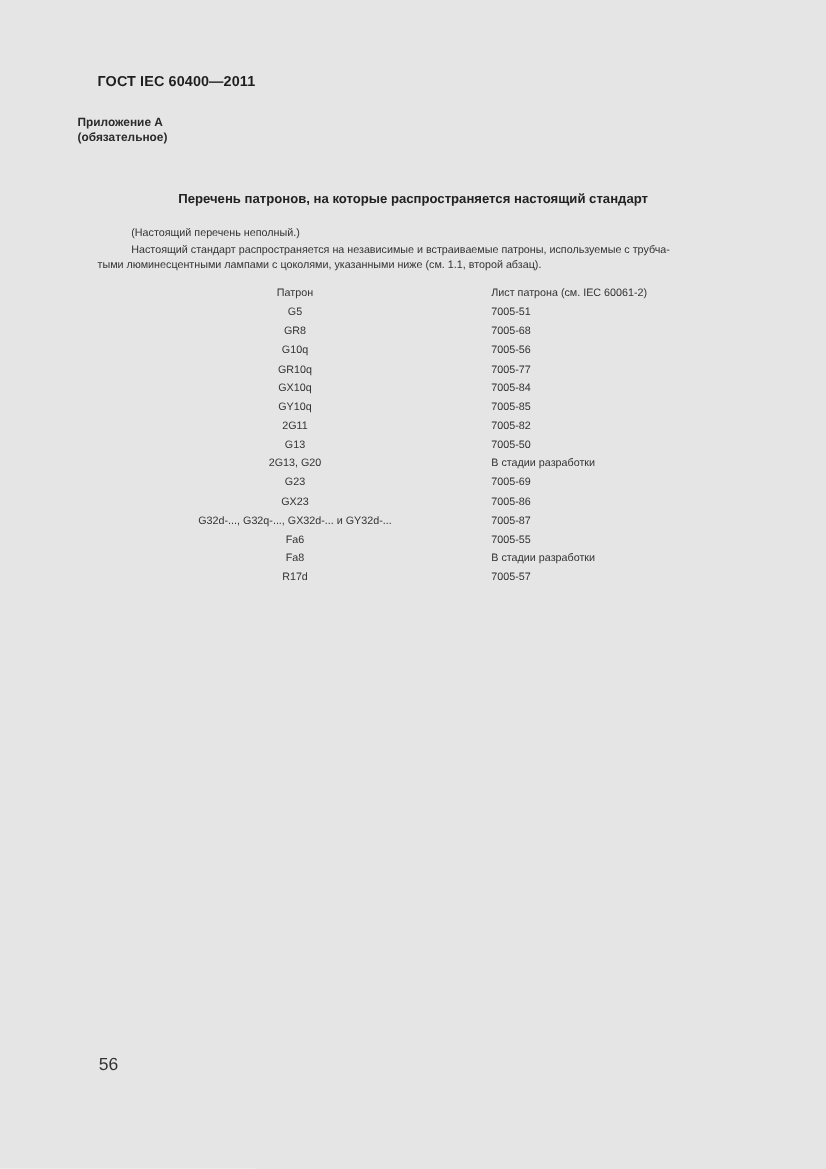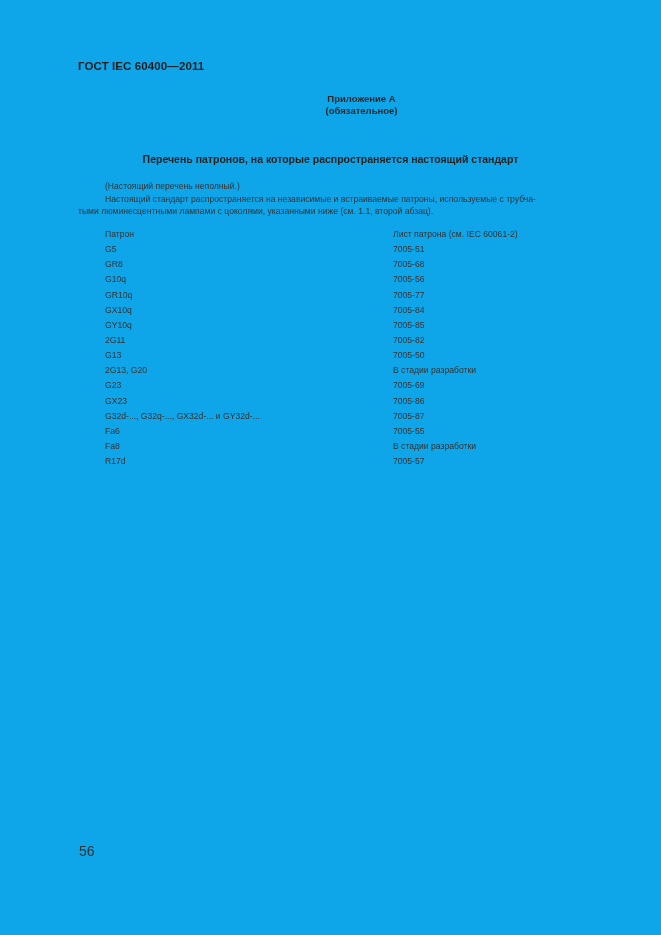--- a/index.html
+++ b/index.html
@@ -19,7 +19,7 @@
       position: absolute;
       left: 0; top: 0;
       width: 661px; height: 935px;
-      background: #0ea5e9;
+      background: #e5e5e5;
     }
     .doc-header {
       position: absolute;

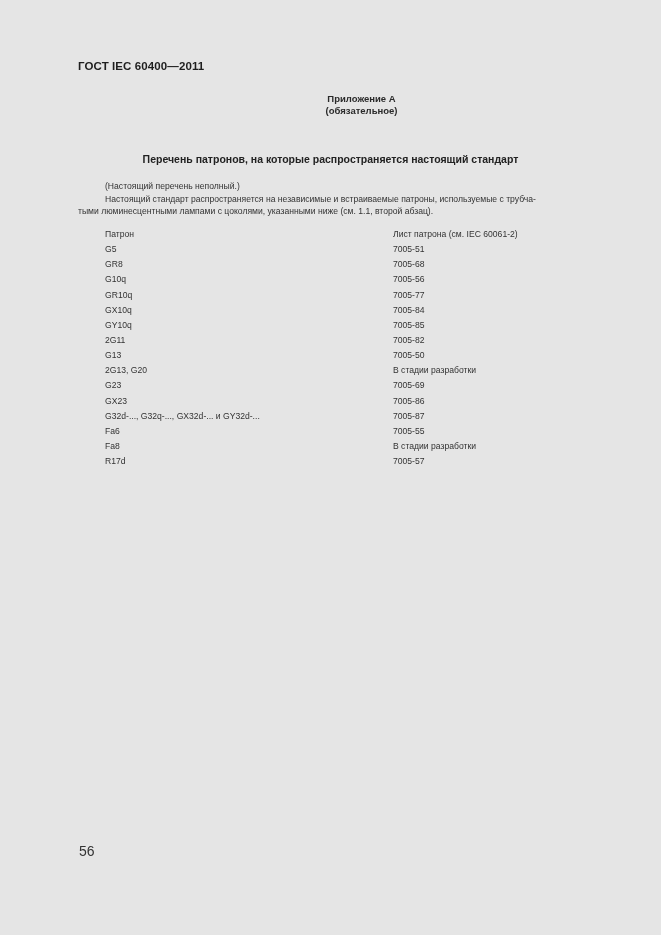--- a/index.html
+++ b/index.html
@@ -35,7 +35,7 @@
       left: 0;
       width: 661px;
       top: 93px;
-      text-align: center;
+      text-align: left;
       font-size: 9.5px;
       font-weight: bold;
       line-height: 12px;

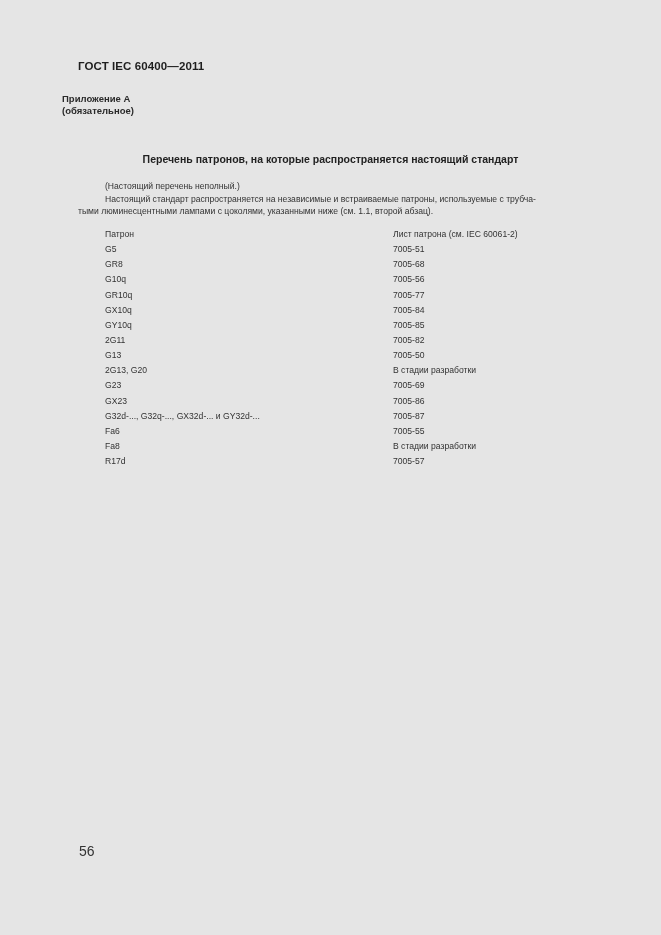--- a/index.html
+++ b/index.html
@@ -77,7 +77,7 @@
       height: 15.15px;
       line-height: 15.15px;
     }
-    .col1 { width: 262px; white-space: nowrap; }
+    .col1 { width: 262px; white-space: nowrap; text-align: center; }
     .col2 { white-space: nowrap; margin-left: 26px; }
     .page-number {
       position: absolute;

